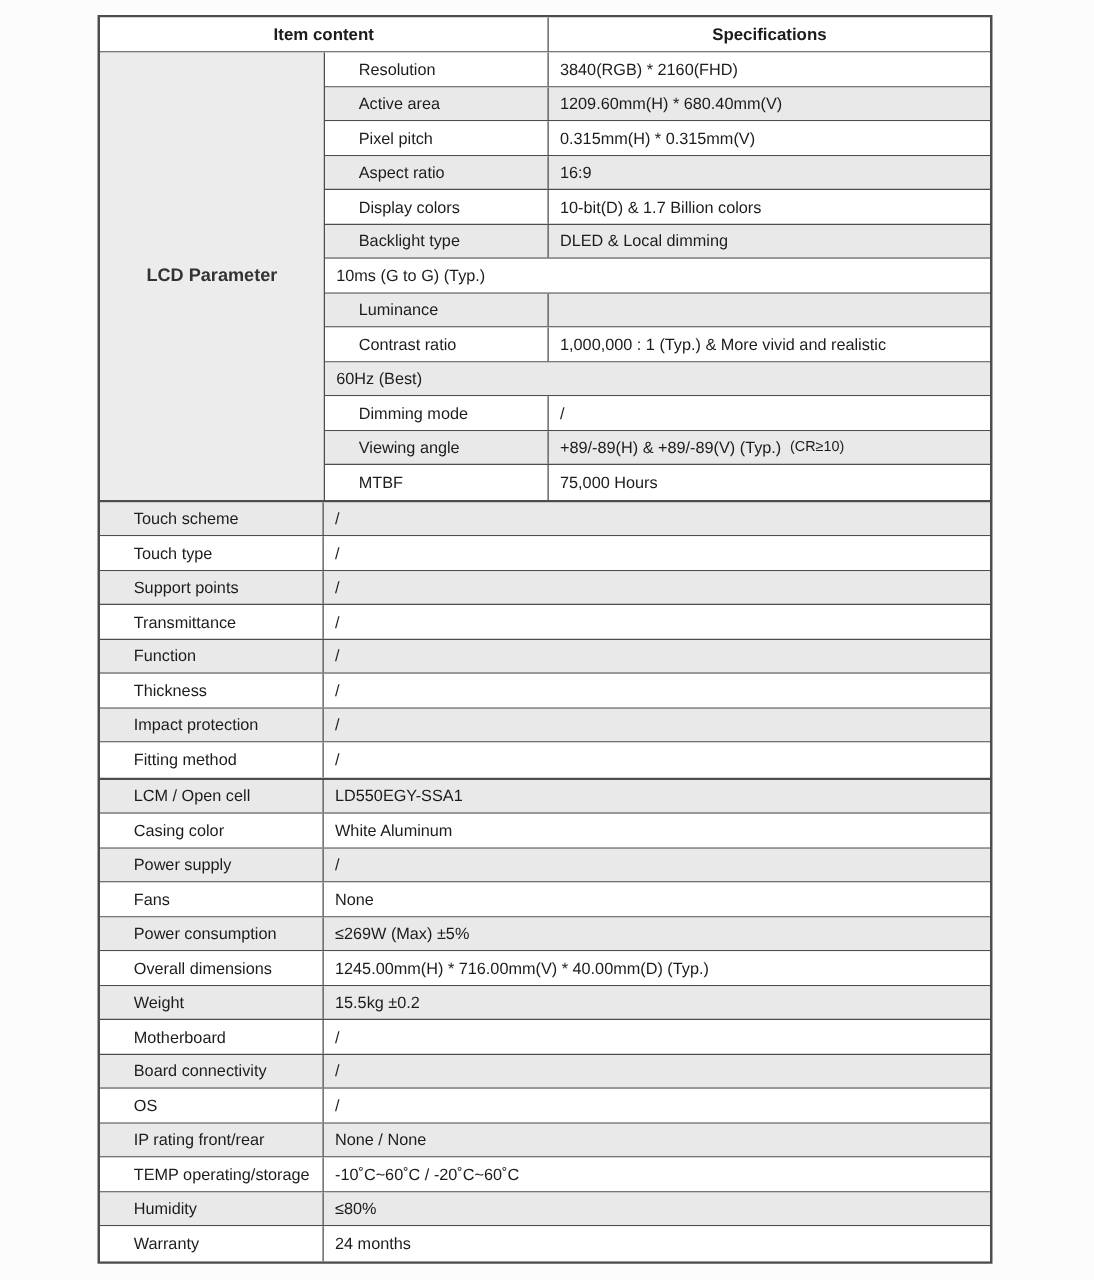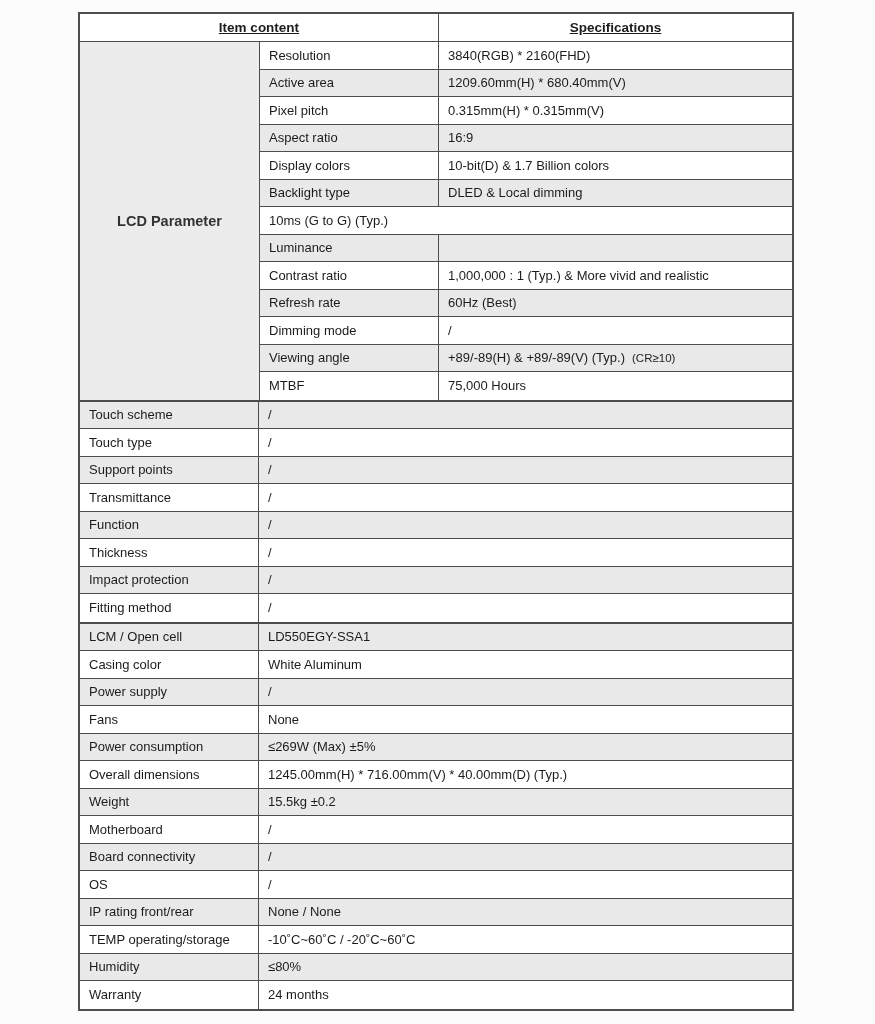--- a/index.html
+++ b/index.html
@@ -38,7 +38,6 @@
     align-items: center;
     justify-content: center;
     box-sizing: border-box;
-    text-decoration: underline;
   }
   .hcell-left {
     width: 359px;

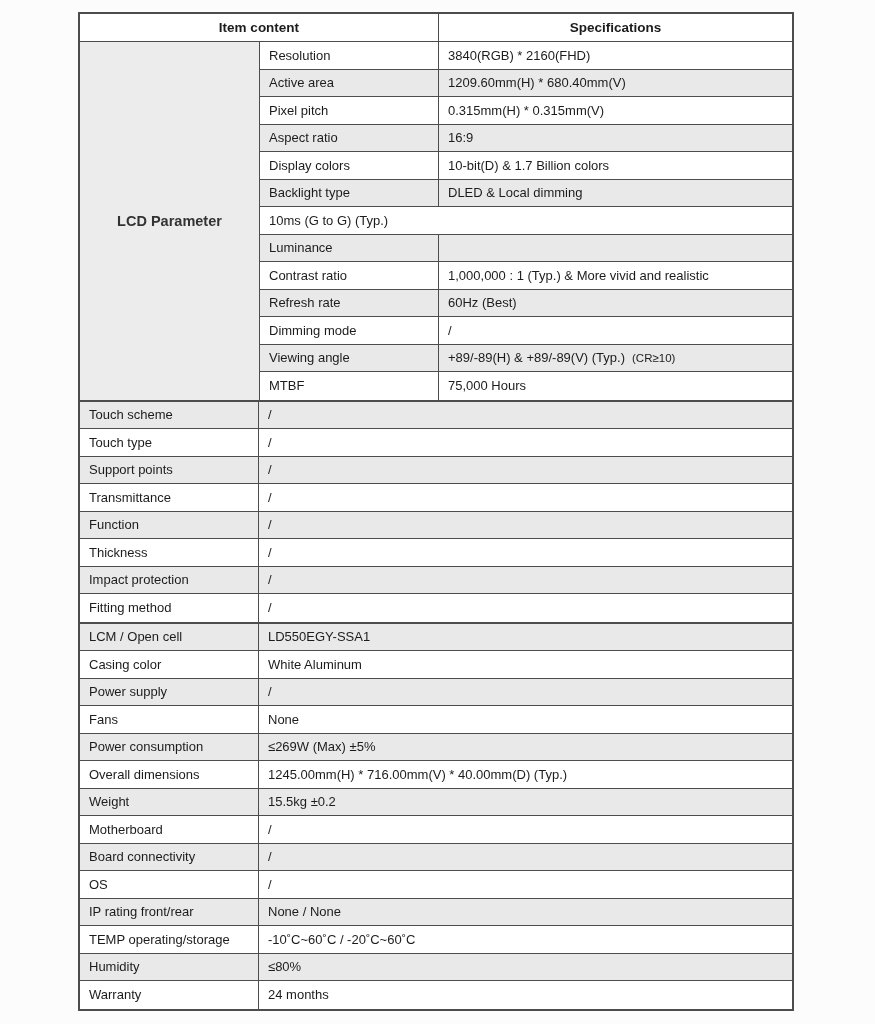--- a/index.html
+++ b/index.html
@@ -85,7 +85,7 @@
   .row .label {
     width: 179px;
     box-sizing: border-box;
-    padding-left: 9px;
+    padding-left: 27px;
     border-right: 1px solid #4d4d4d;
     display: flex;
     align-items: center;

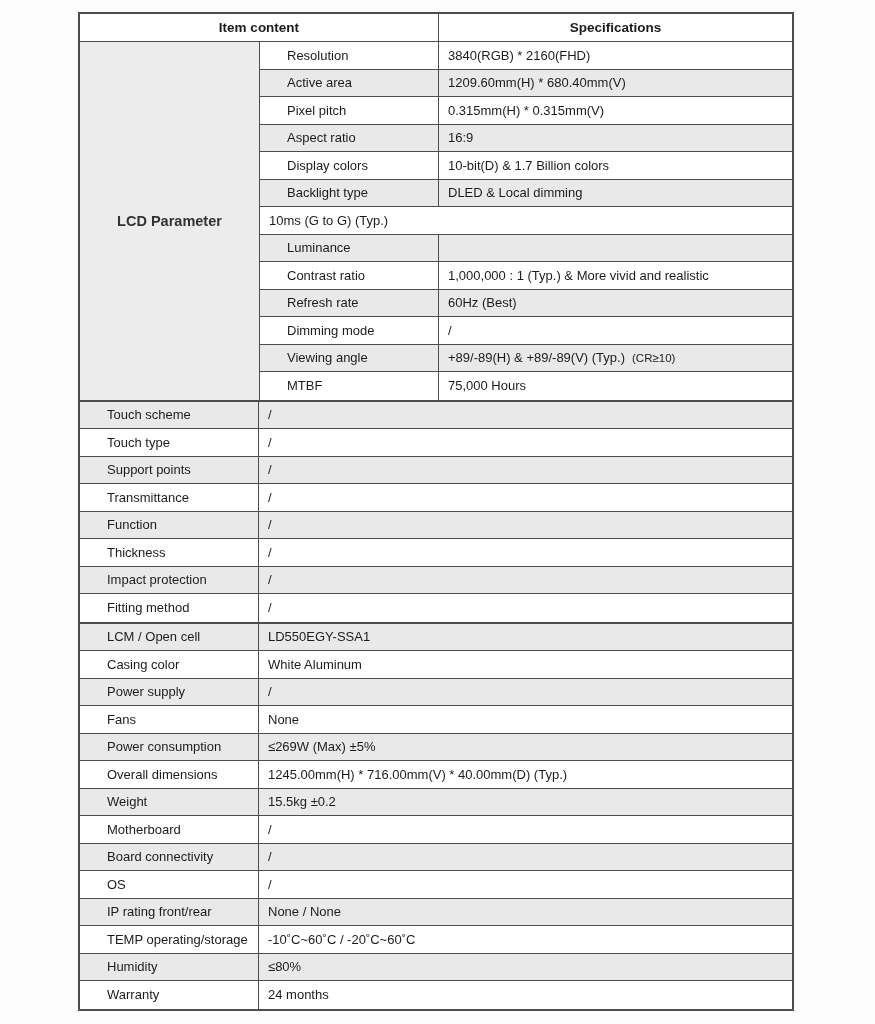--- a/index.html
+++ b/index.html
@@ -168,7 +168,6 @@
               </div>
             </div>
             <div class="row alt">
-              <div class="label">Refresh rate</div>
               <div class="value">
                 <span class="value-text">60Hz (Best)</span>
               </div>

